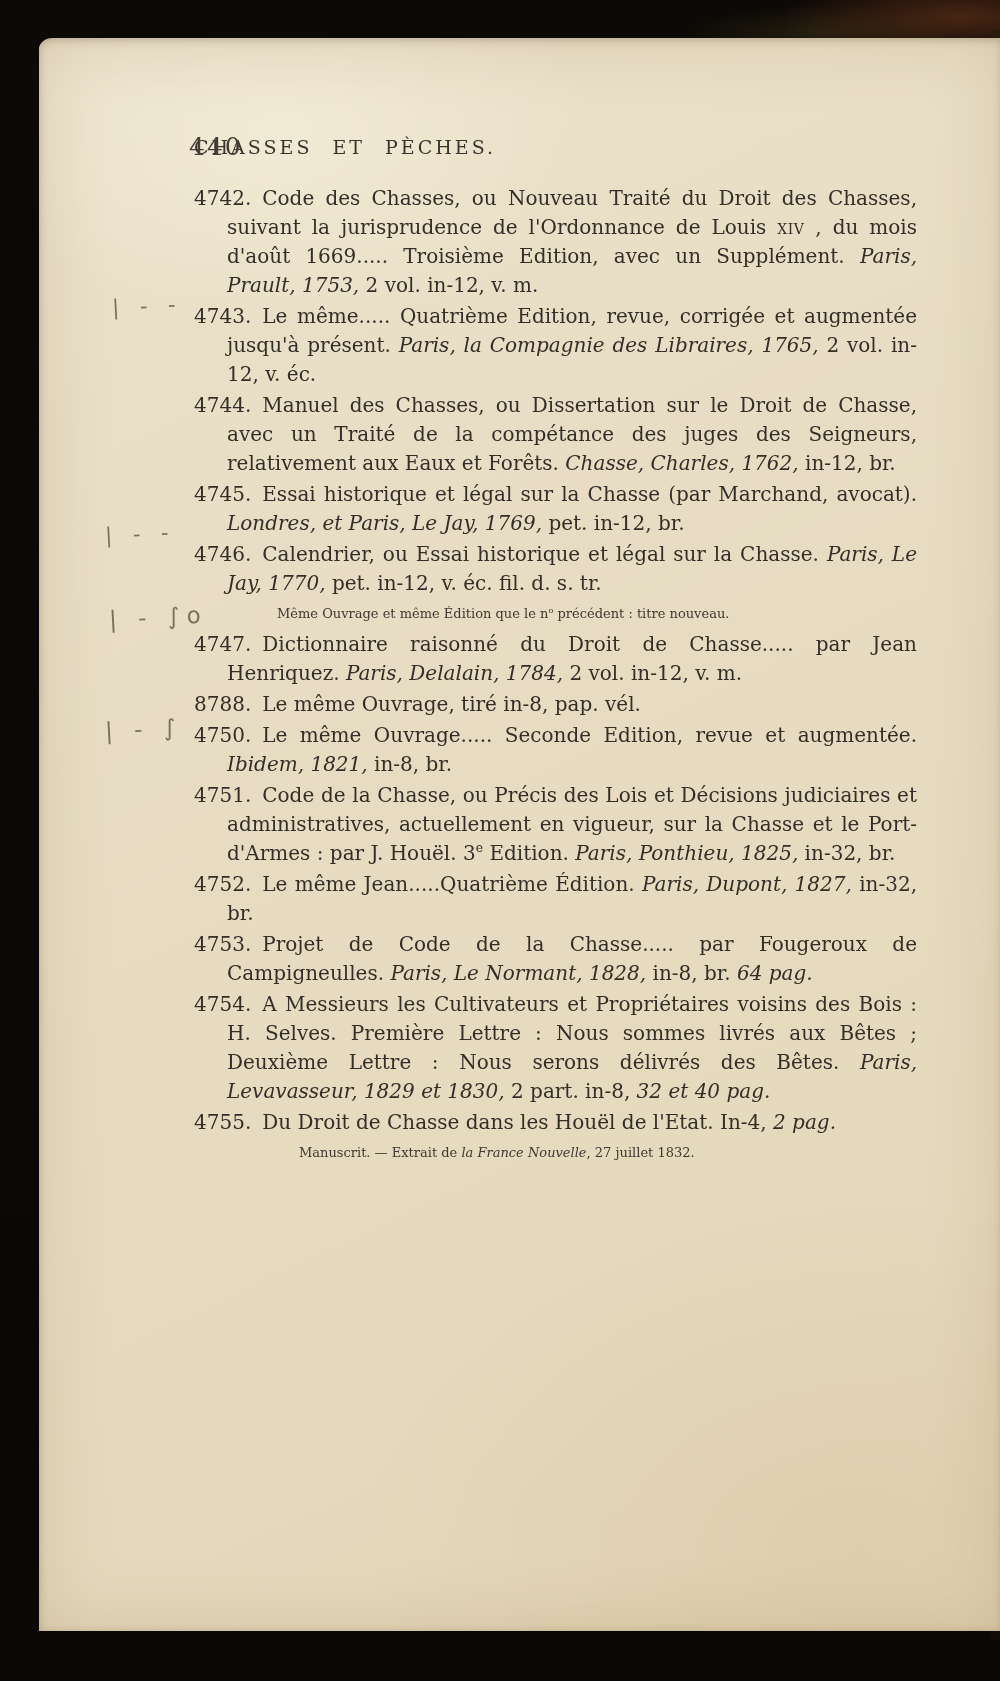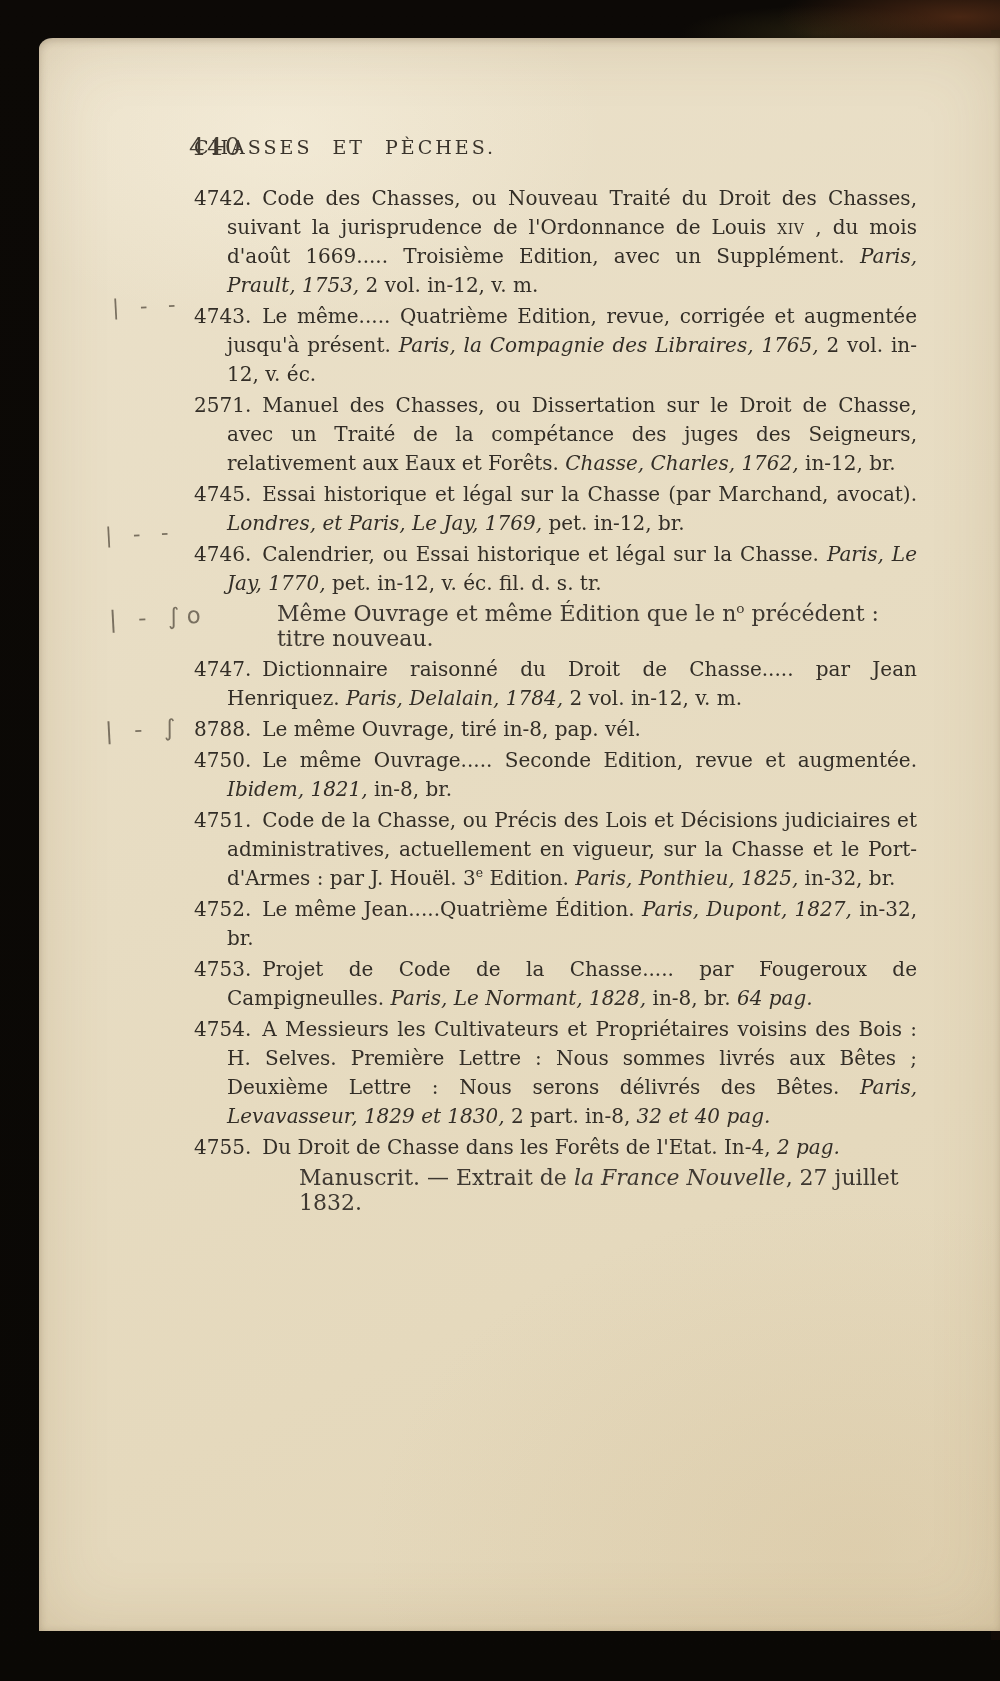--- a/index.html
+++ b/index.html
@@ -89,7 +89,7 @@
 
     <p class="entry"><span class="num">4743.</span><span><span>Le même..... Quatrième Edition, revue, corrigée et augmentée jusqu'à présent. </span><span class="it">Paris, la Compagnie des Libraires, 1765,</span><span> 2 vol. in-12, v. éc.</span></span></p>
 
-    <p class="entry"><span class="num">2571.</span><span><span>Manuel des Chasses, ou Dissertation sur le Droit de Chasse, avec un Traité de la compétance des juges des Seigneurs, relativement aux Eaux et Forêts. </span><span class="it">Chasse, Charles, 1762,</span><span> in-12, br.</span></span></p>
+    <p class="entry"><span class="num">4744.</span><span><span>Manuel des Chasses, ou Dissertation sur le Droit de Chasse, avec un Traité de la compétance des juges des Seigneurs, relativement aux Eaux et Forêts. </span><span class="it">Chasse, Charles, 1762,</span><span> in-12, br.</span></span></p>
 
     <p class="entry"><span class="num">4745.</span><span><span>Essai historique et légal sur la Chasse (par Marchand, avocat). </span><span class="it">Londres, et Paris, Le Jay, 1769,</span><span> pet. in-12, br.</span></span></p>
 

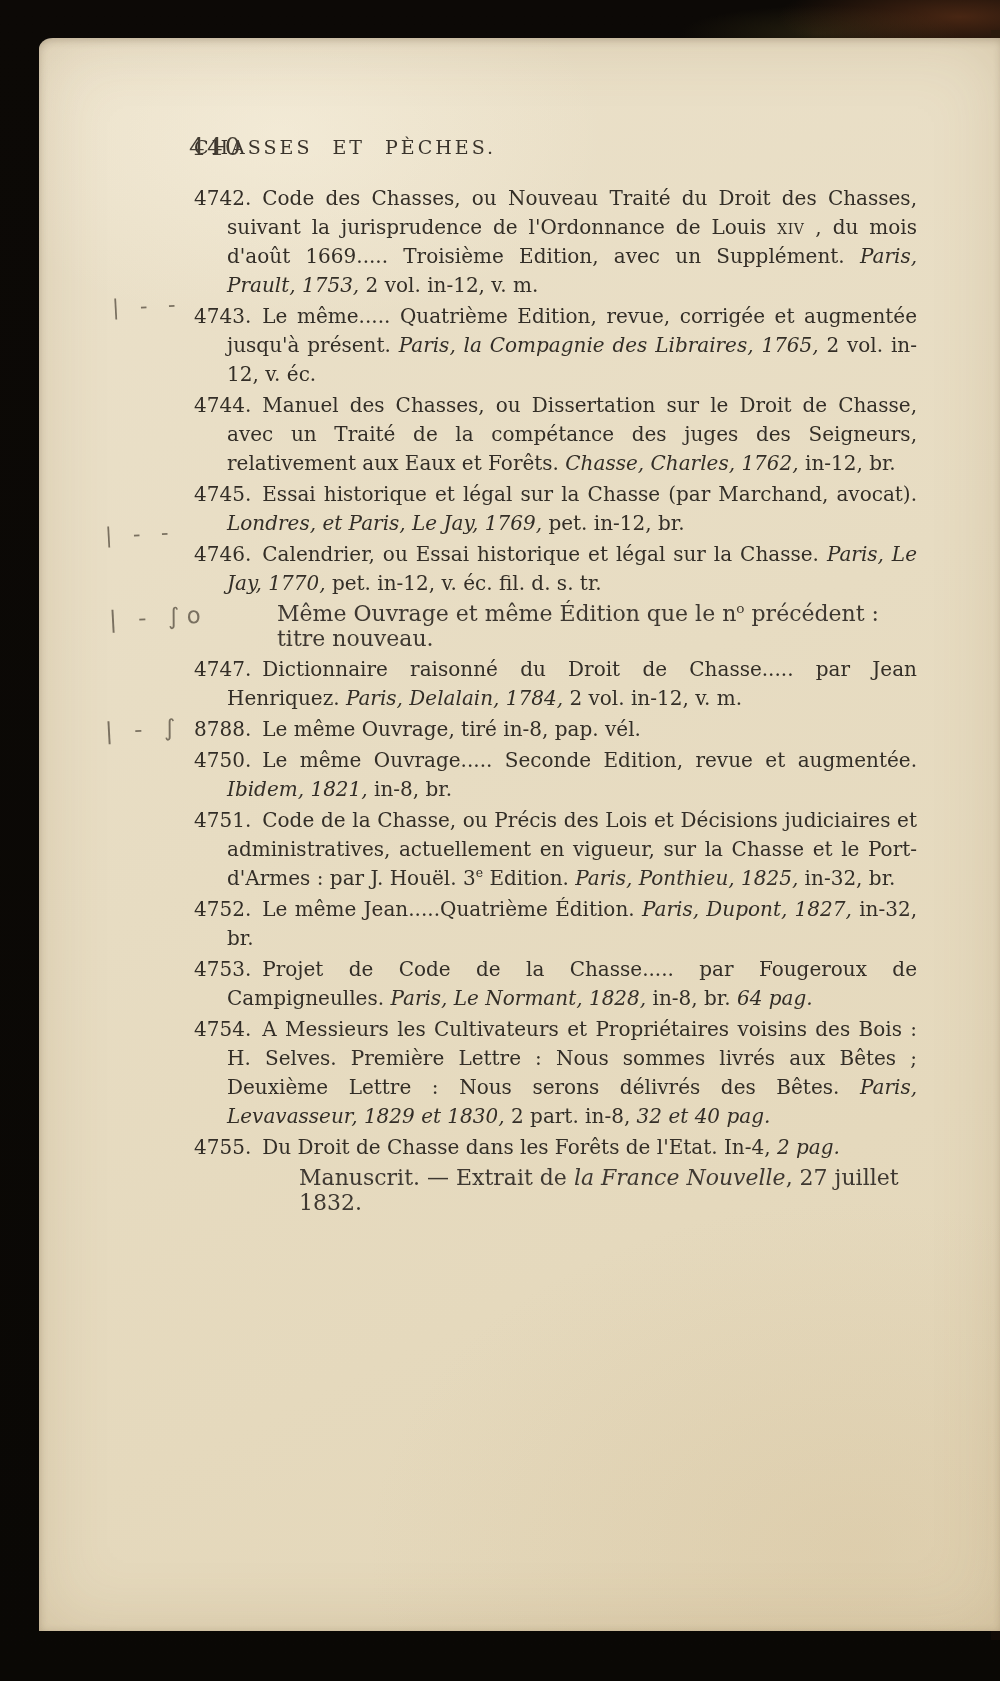--- a/index.html
+++ b/index.html
@@ -52,7 +52,7 @@
   .sc{font-variant:small-caps;letter-spacing:.5px;}
   sup{font-size:.62em;line-height:0;}
   .note{
-    font-size:22px;line-height:25px;color:#3e3831;
+    font-size:13px;line-height:25px;color:#3e3831;
     text-indent:0;text-align:left;margin:3px 0 4px;
   }
   .note-a{margin-left:50px;}

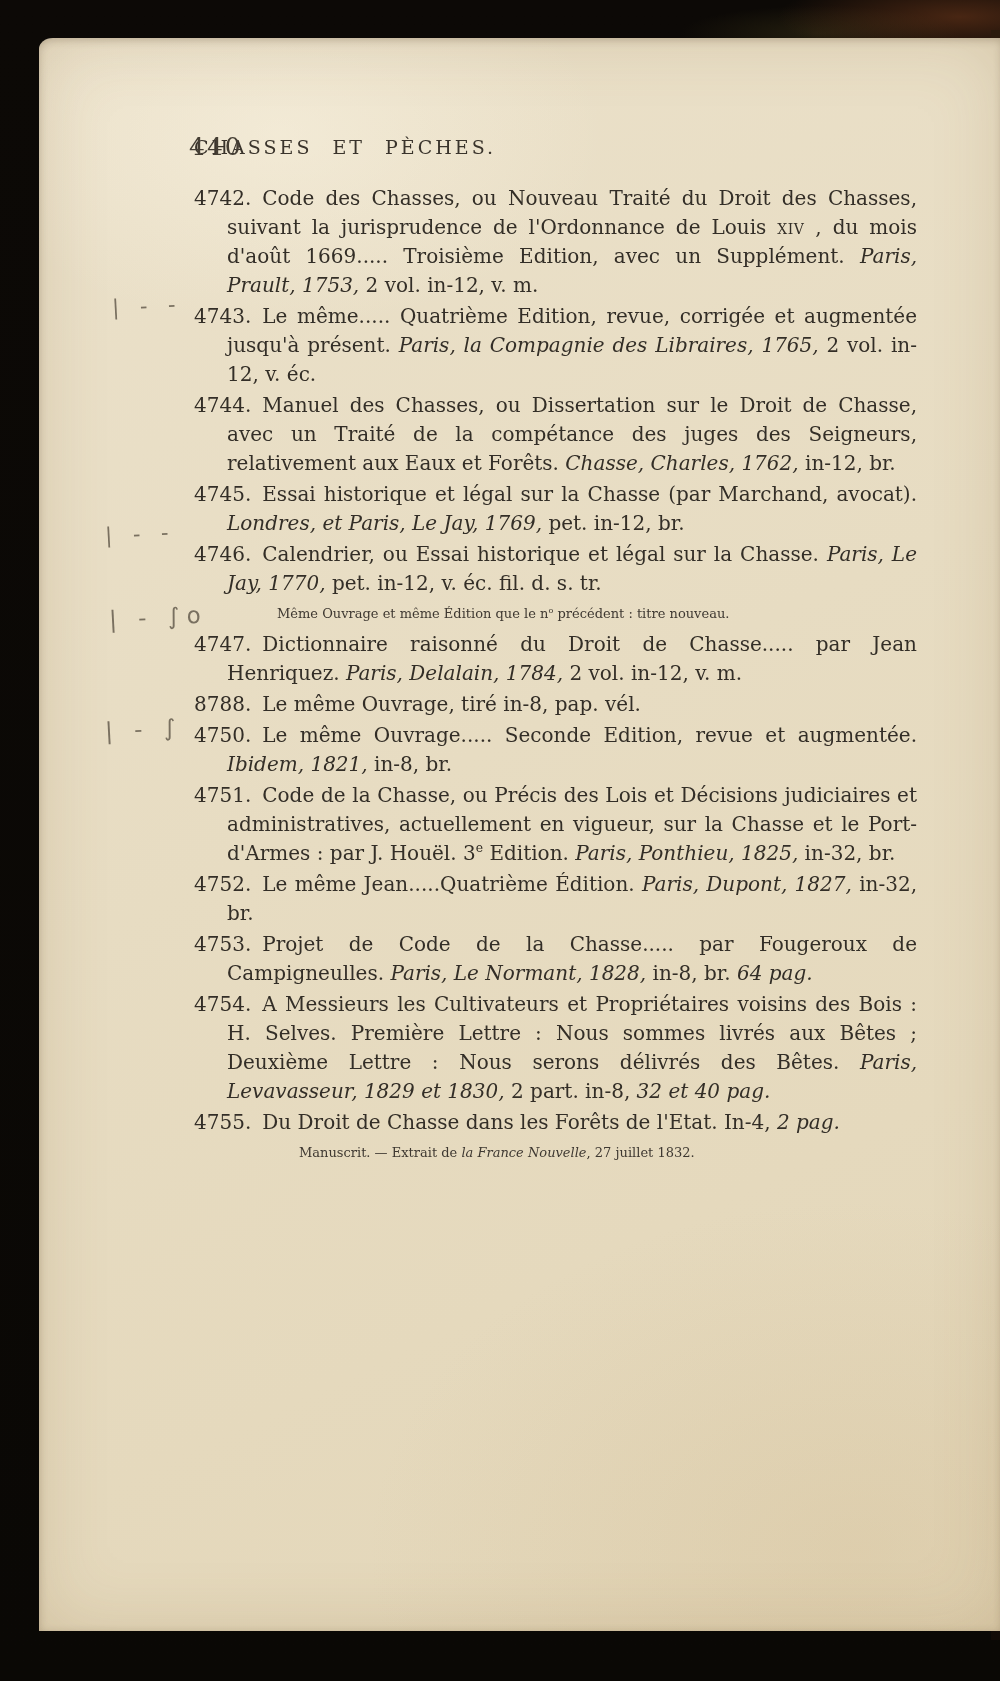--- a/index.html
+++ b/index.html
@@ -113,7 +113,7 @@
 
     <p class="entry"><span class="num">4754.</span><span><span>A Messieurs les Cultivateurs et Propriétaires voisins des Bois : H. Selves. Première Lettre : Nous sommes livrés aux Bêtes ; Deuxième Lettre : Nous serons délivrés des Bêtes. </span><span class="it">Paris, Levavasseur, 1829 et 1830,</span><span> 2 part. in-8, </span><span class="it">32 et 40 pag.</span></span></p>
 
-    <p class="entry"><span class="num">4755.</span><span><span>Du Droit de Chasse dans les Forêts de l'Etat. In-4, </span><span class="it">2 pag.</span></span></p>
+    <p class="entry"><span class="num">4755.</span><span><span>Du Droit de Chasse dans les Houël de l'Etat. In-4, </span><span class="it">2 pag.</span></span></p>
 
     <p class="note note-c"><span>Manuscrit. — Extrait de </span><span class="it">la France Nouvelle</span><span>, 27 juillet 1832.</span></p>
 

